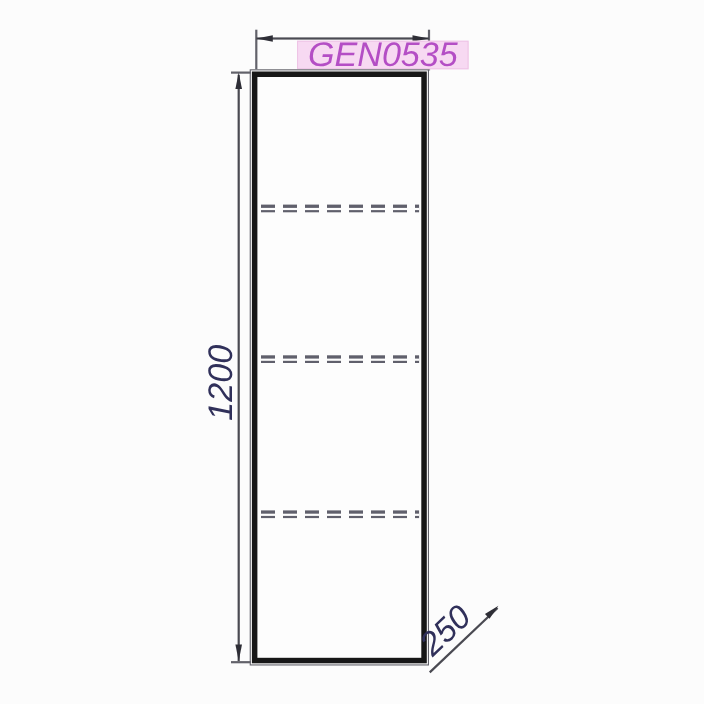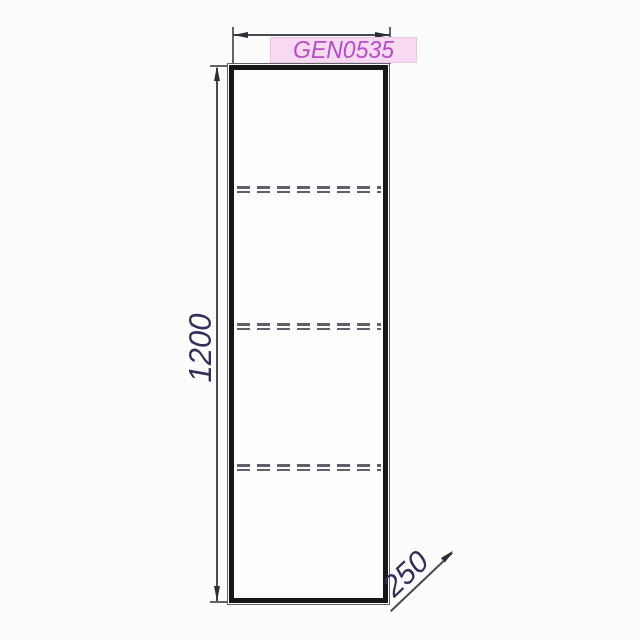--- a/index.html
+++ b/index.html
@@ -87,9 +87,9 @@
     left: 270px; top: 37px;
     height: 24px;
     line-height: 24px;
-    padding: 0 22px;
+    padding: 0 9px;
     font-style: italic;
-    font-size: 23px;
+    font-size: 31px;
     color: var(--code-text, #b44ec5);
     background: var(--code-bg, #f7d9f2);
     border: 1px solid var(--code-border, #eec5e6);

